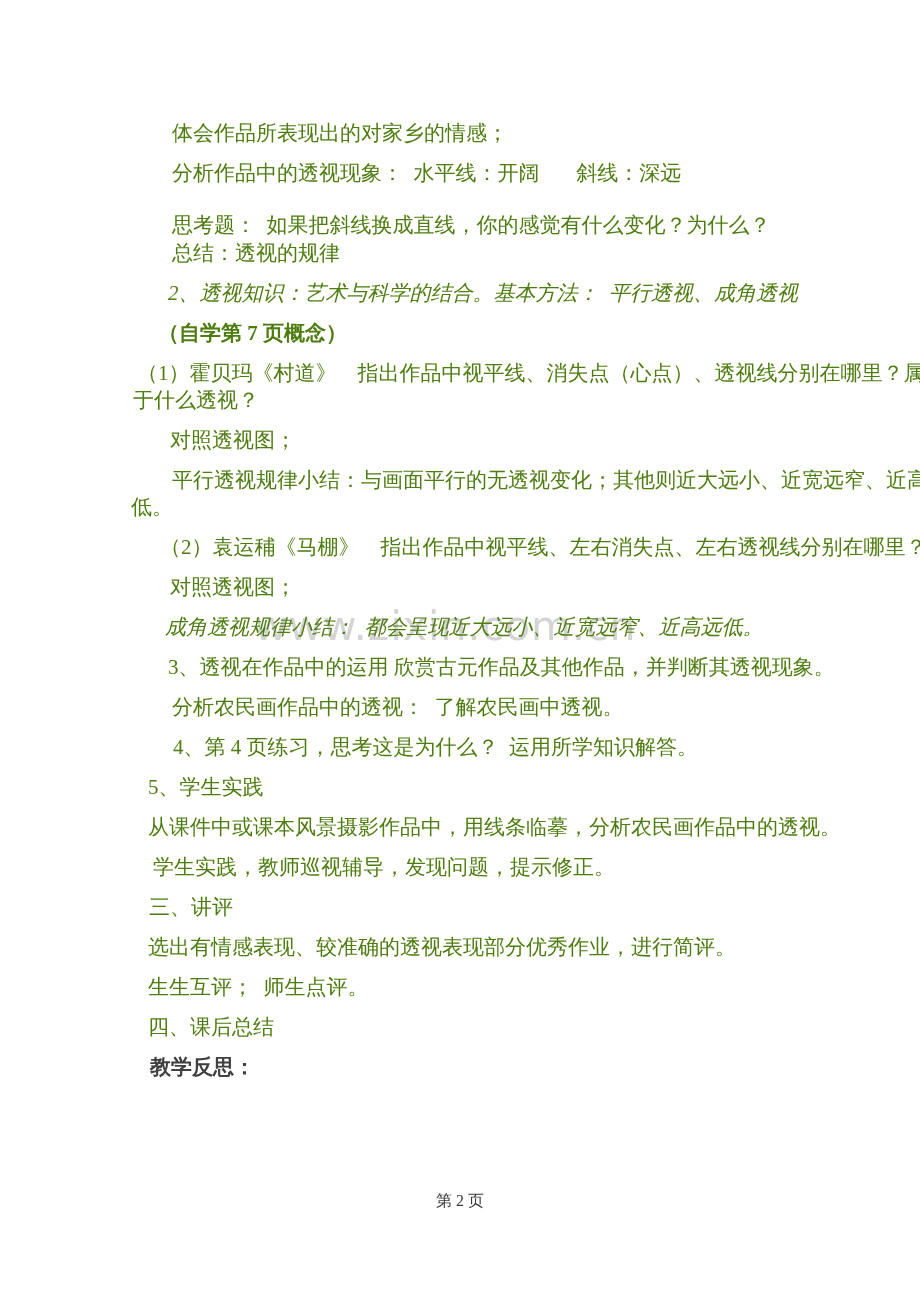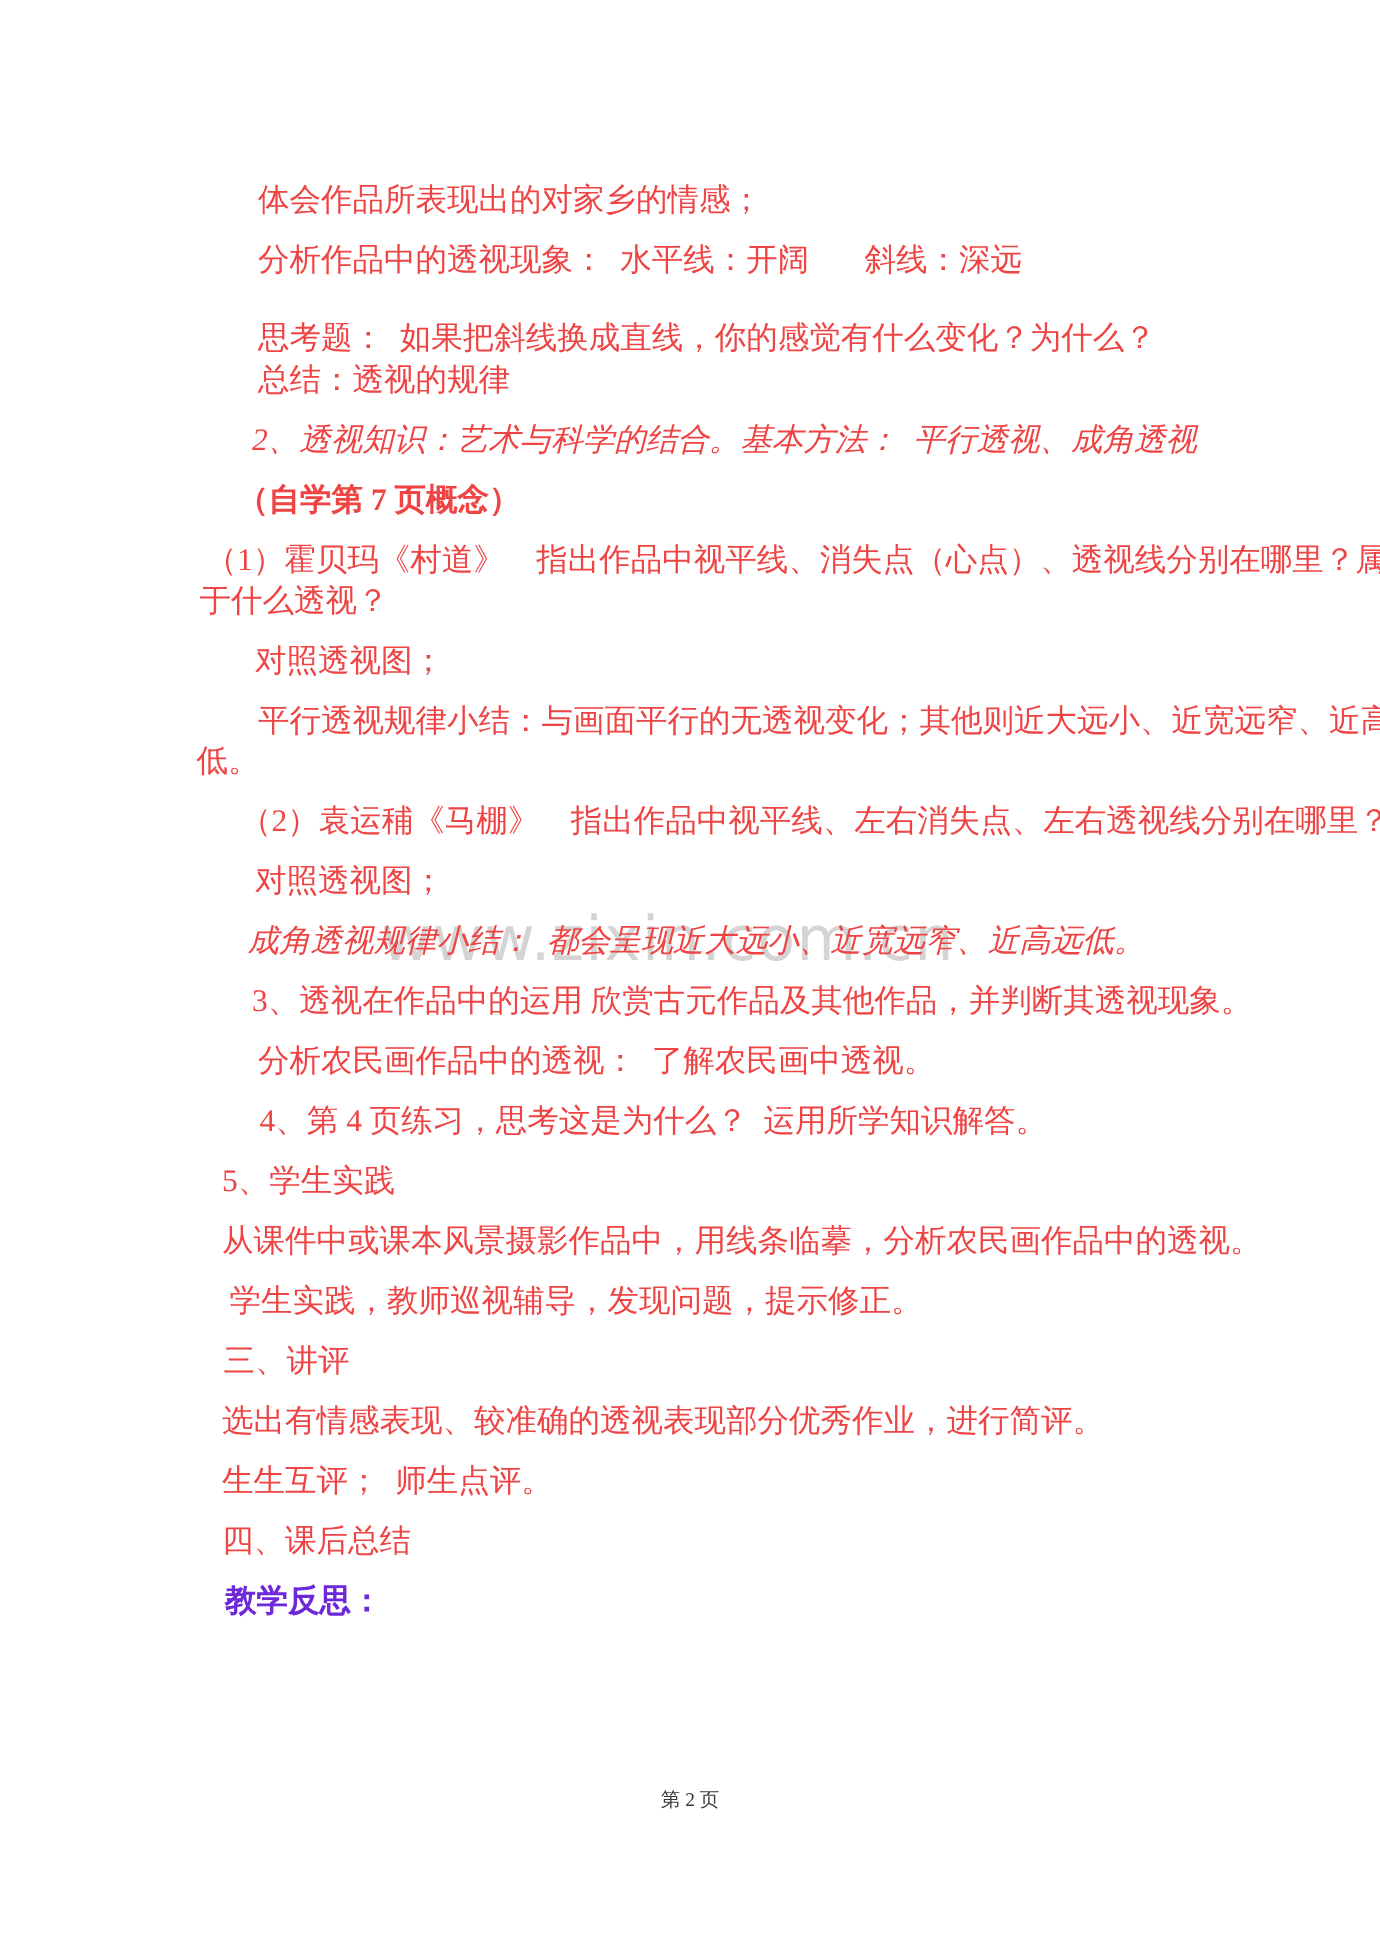--- a/index.html
+++ b/index.html
@@ -27,7 +27,7 @@
     position:absolute;
     font-size:21px;
     line-height:27px;
-    color:#ef4444;
+    color:#4d7c0f;
     white-space:pre;
     z-index:1;
   }

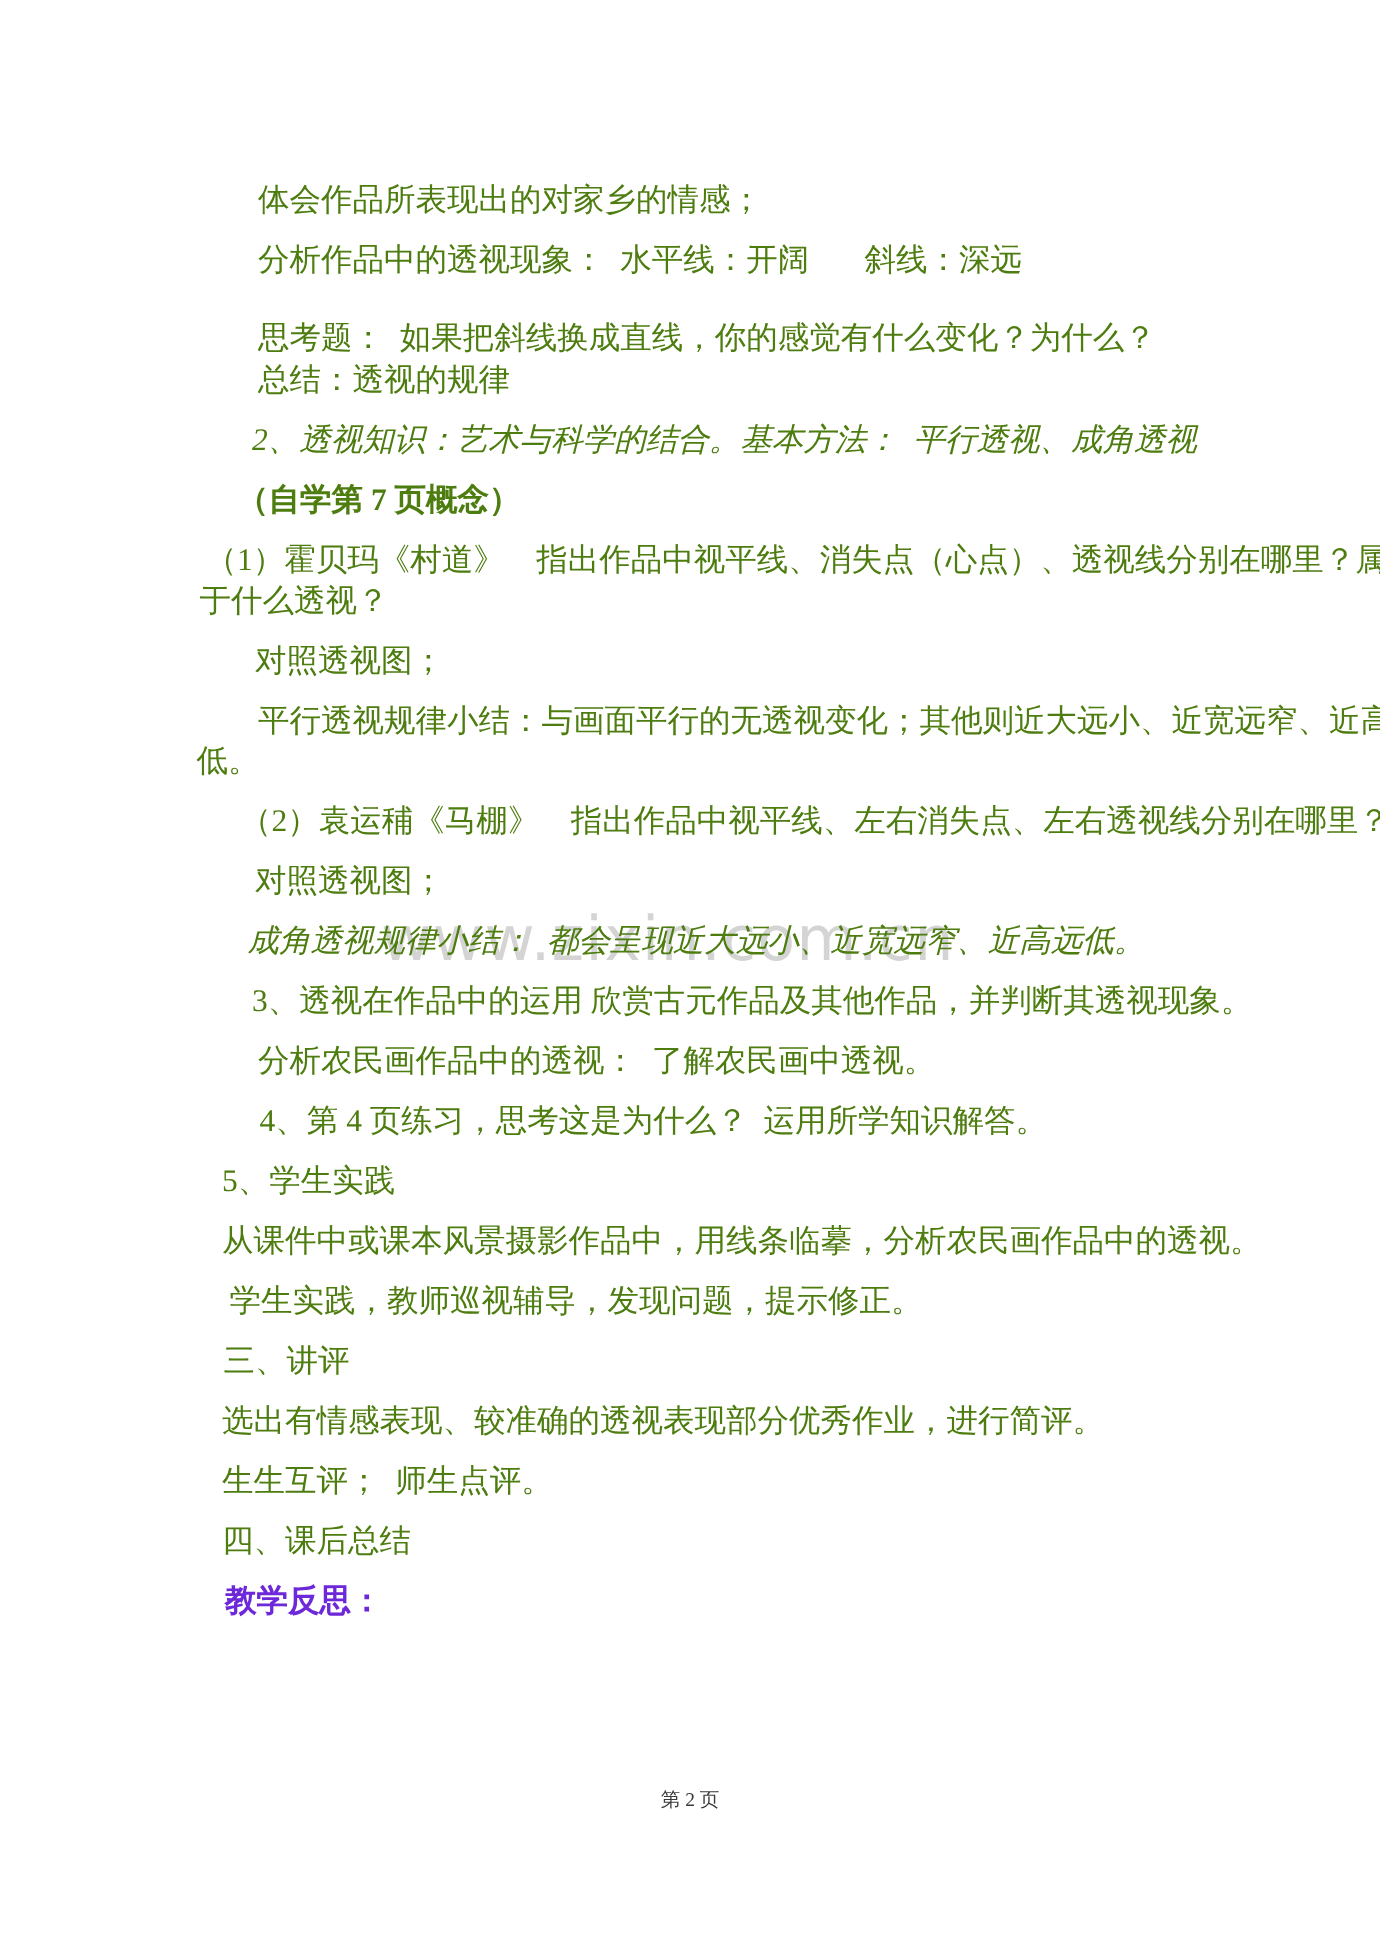--- a/index.html
+++ b/index.html
@@ -33,7 +33,7 @@
   }
   .line.bold{
     font-weight:bold;
-    color:#6d28d9;
+    color:#404040;
     text-align:right;
   }
   .footer{

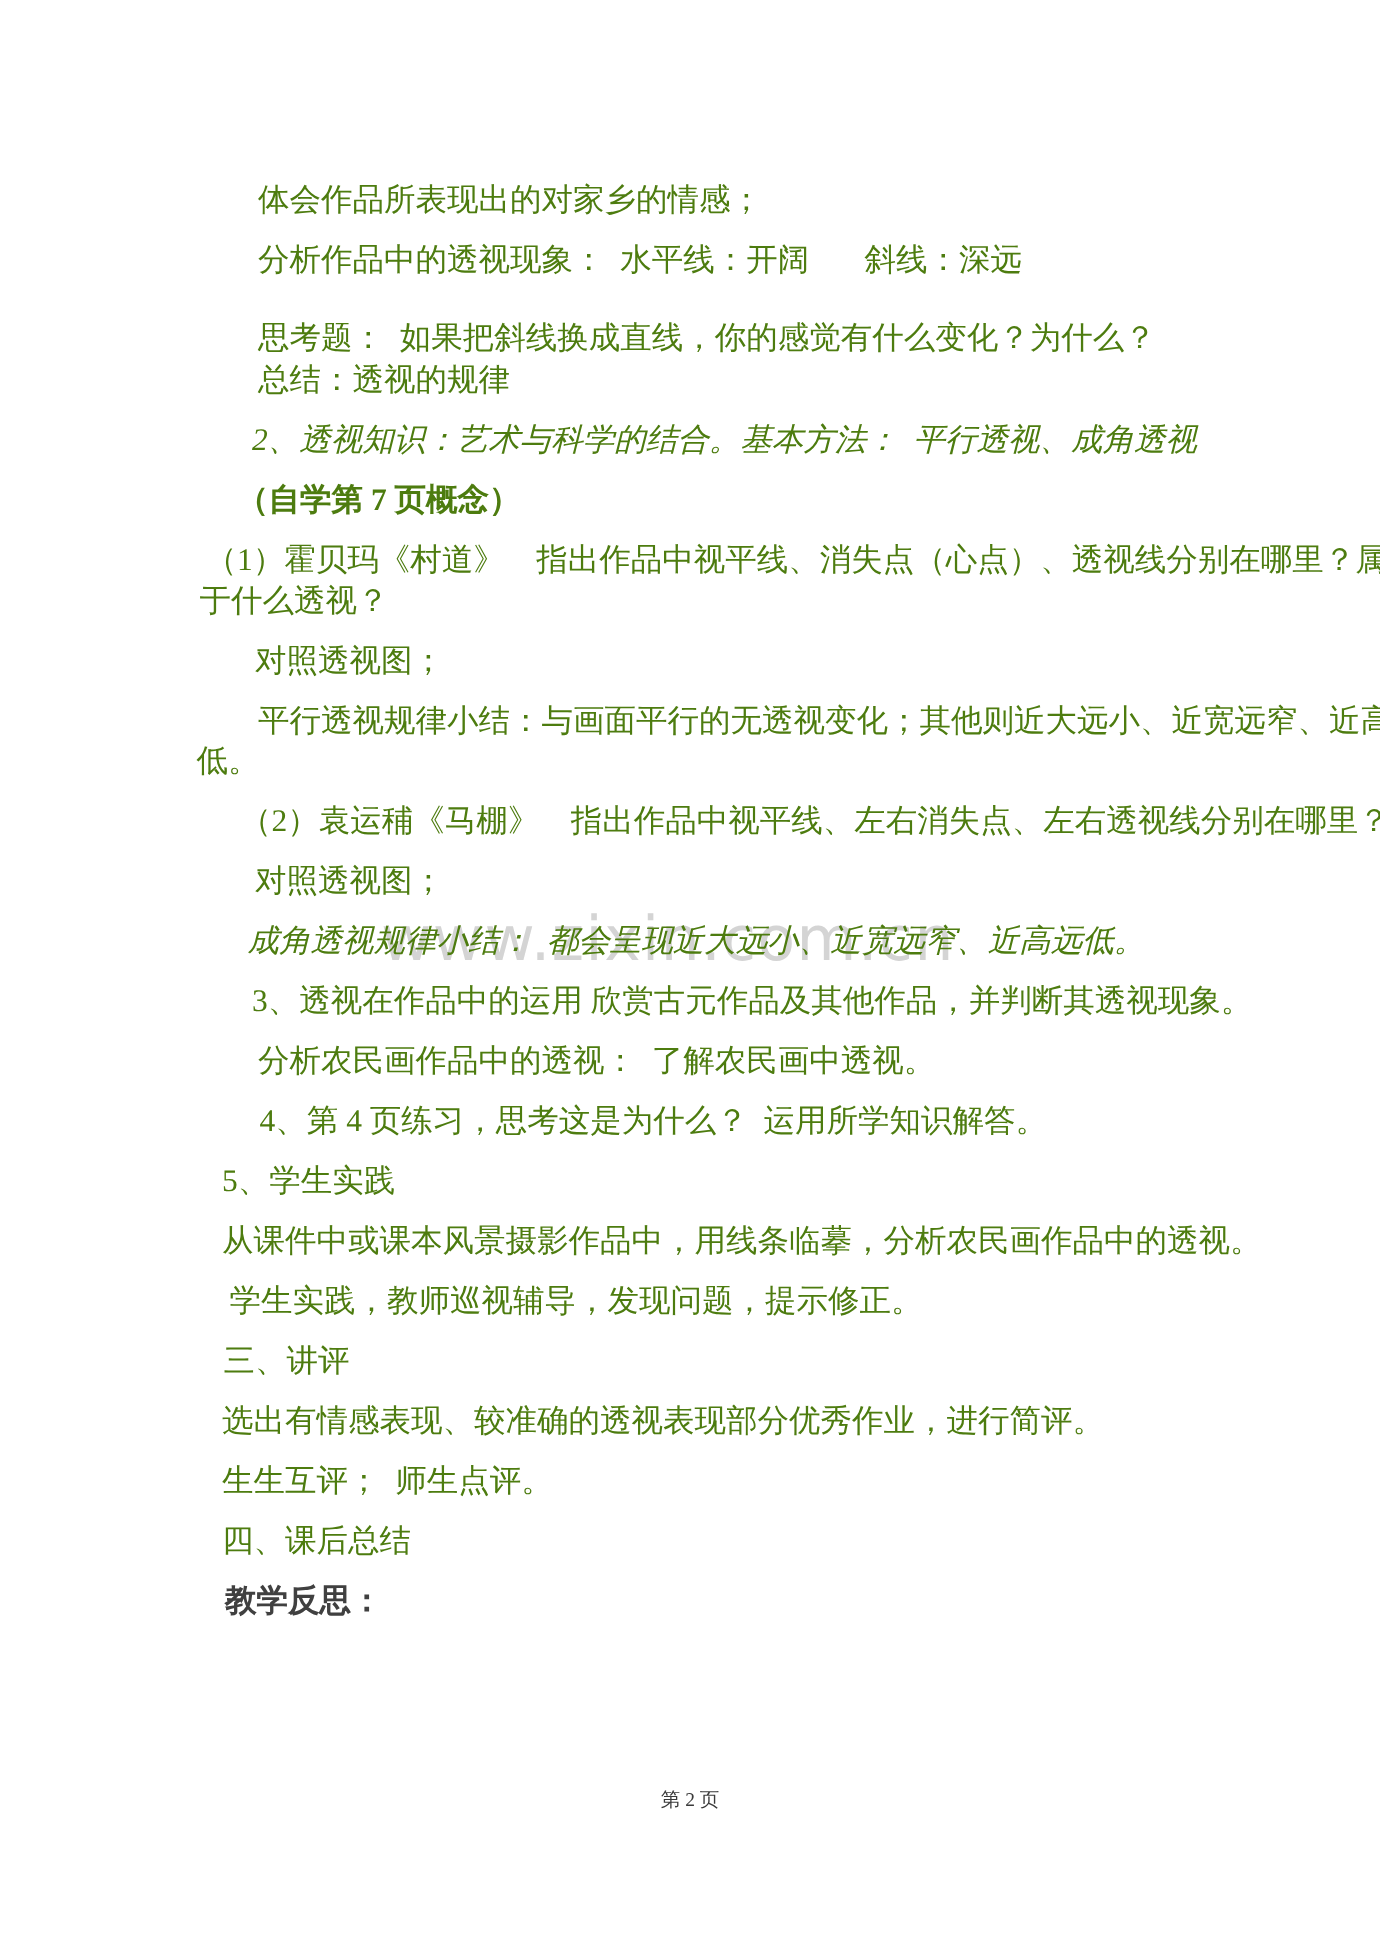--- a/index.html
+++ b/index.html
@@ -42,7 +42,7 @@
     top:1191px;
     width:920px;
     text-align:center;
-    font-size:13px;
+    font-size:16px;
     color:#3a3a3a;
     z-index:1;
     white-space:pre;

